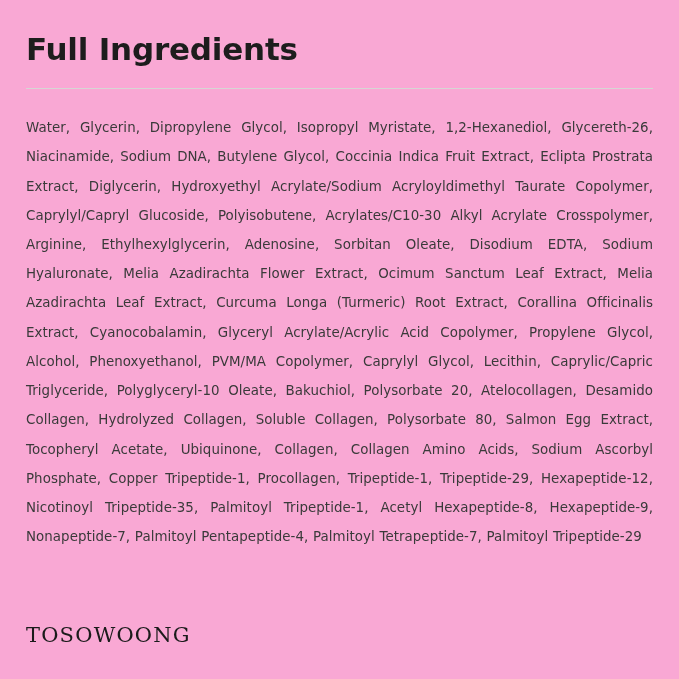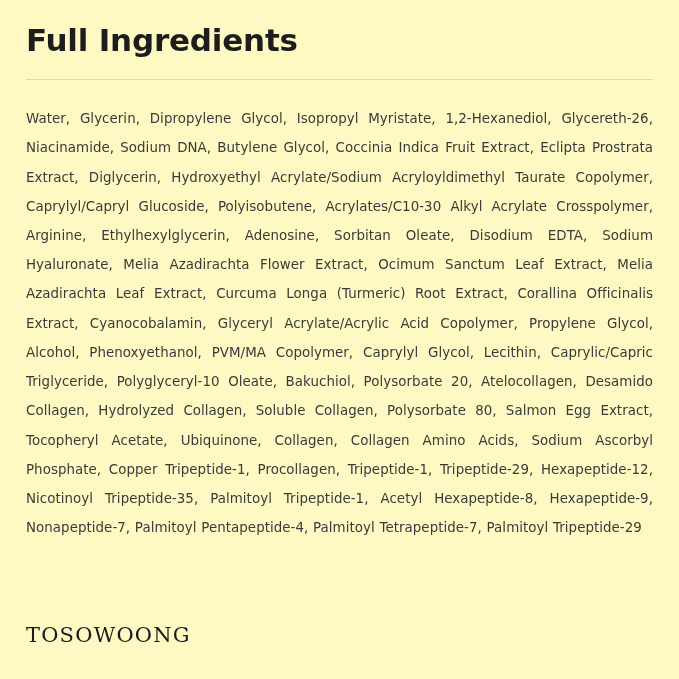--- a/index.html
+++ b/index.html
@@ -19,8 +19,8 @@
     width: 679px;
     height: 679px;
     box-sizing: border-box;
-    background: #fef9c3;
-    padding: 11px 26px 0 26px;
+    background: #f9a8d4;
+    padding: 20px 26px 0 26px;
   }
   .title {
     font-family: "DejaVu Sans", sans-serif;

